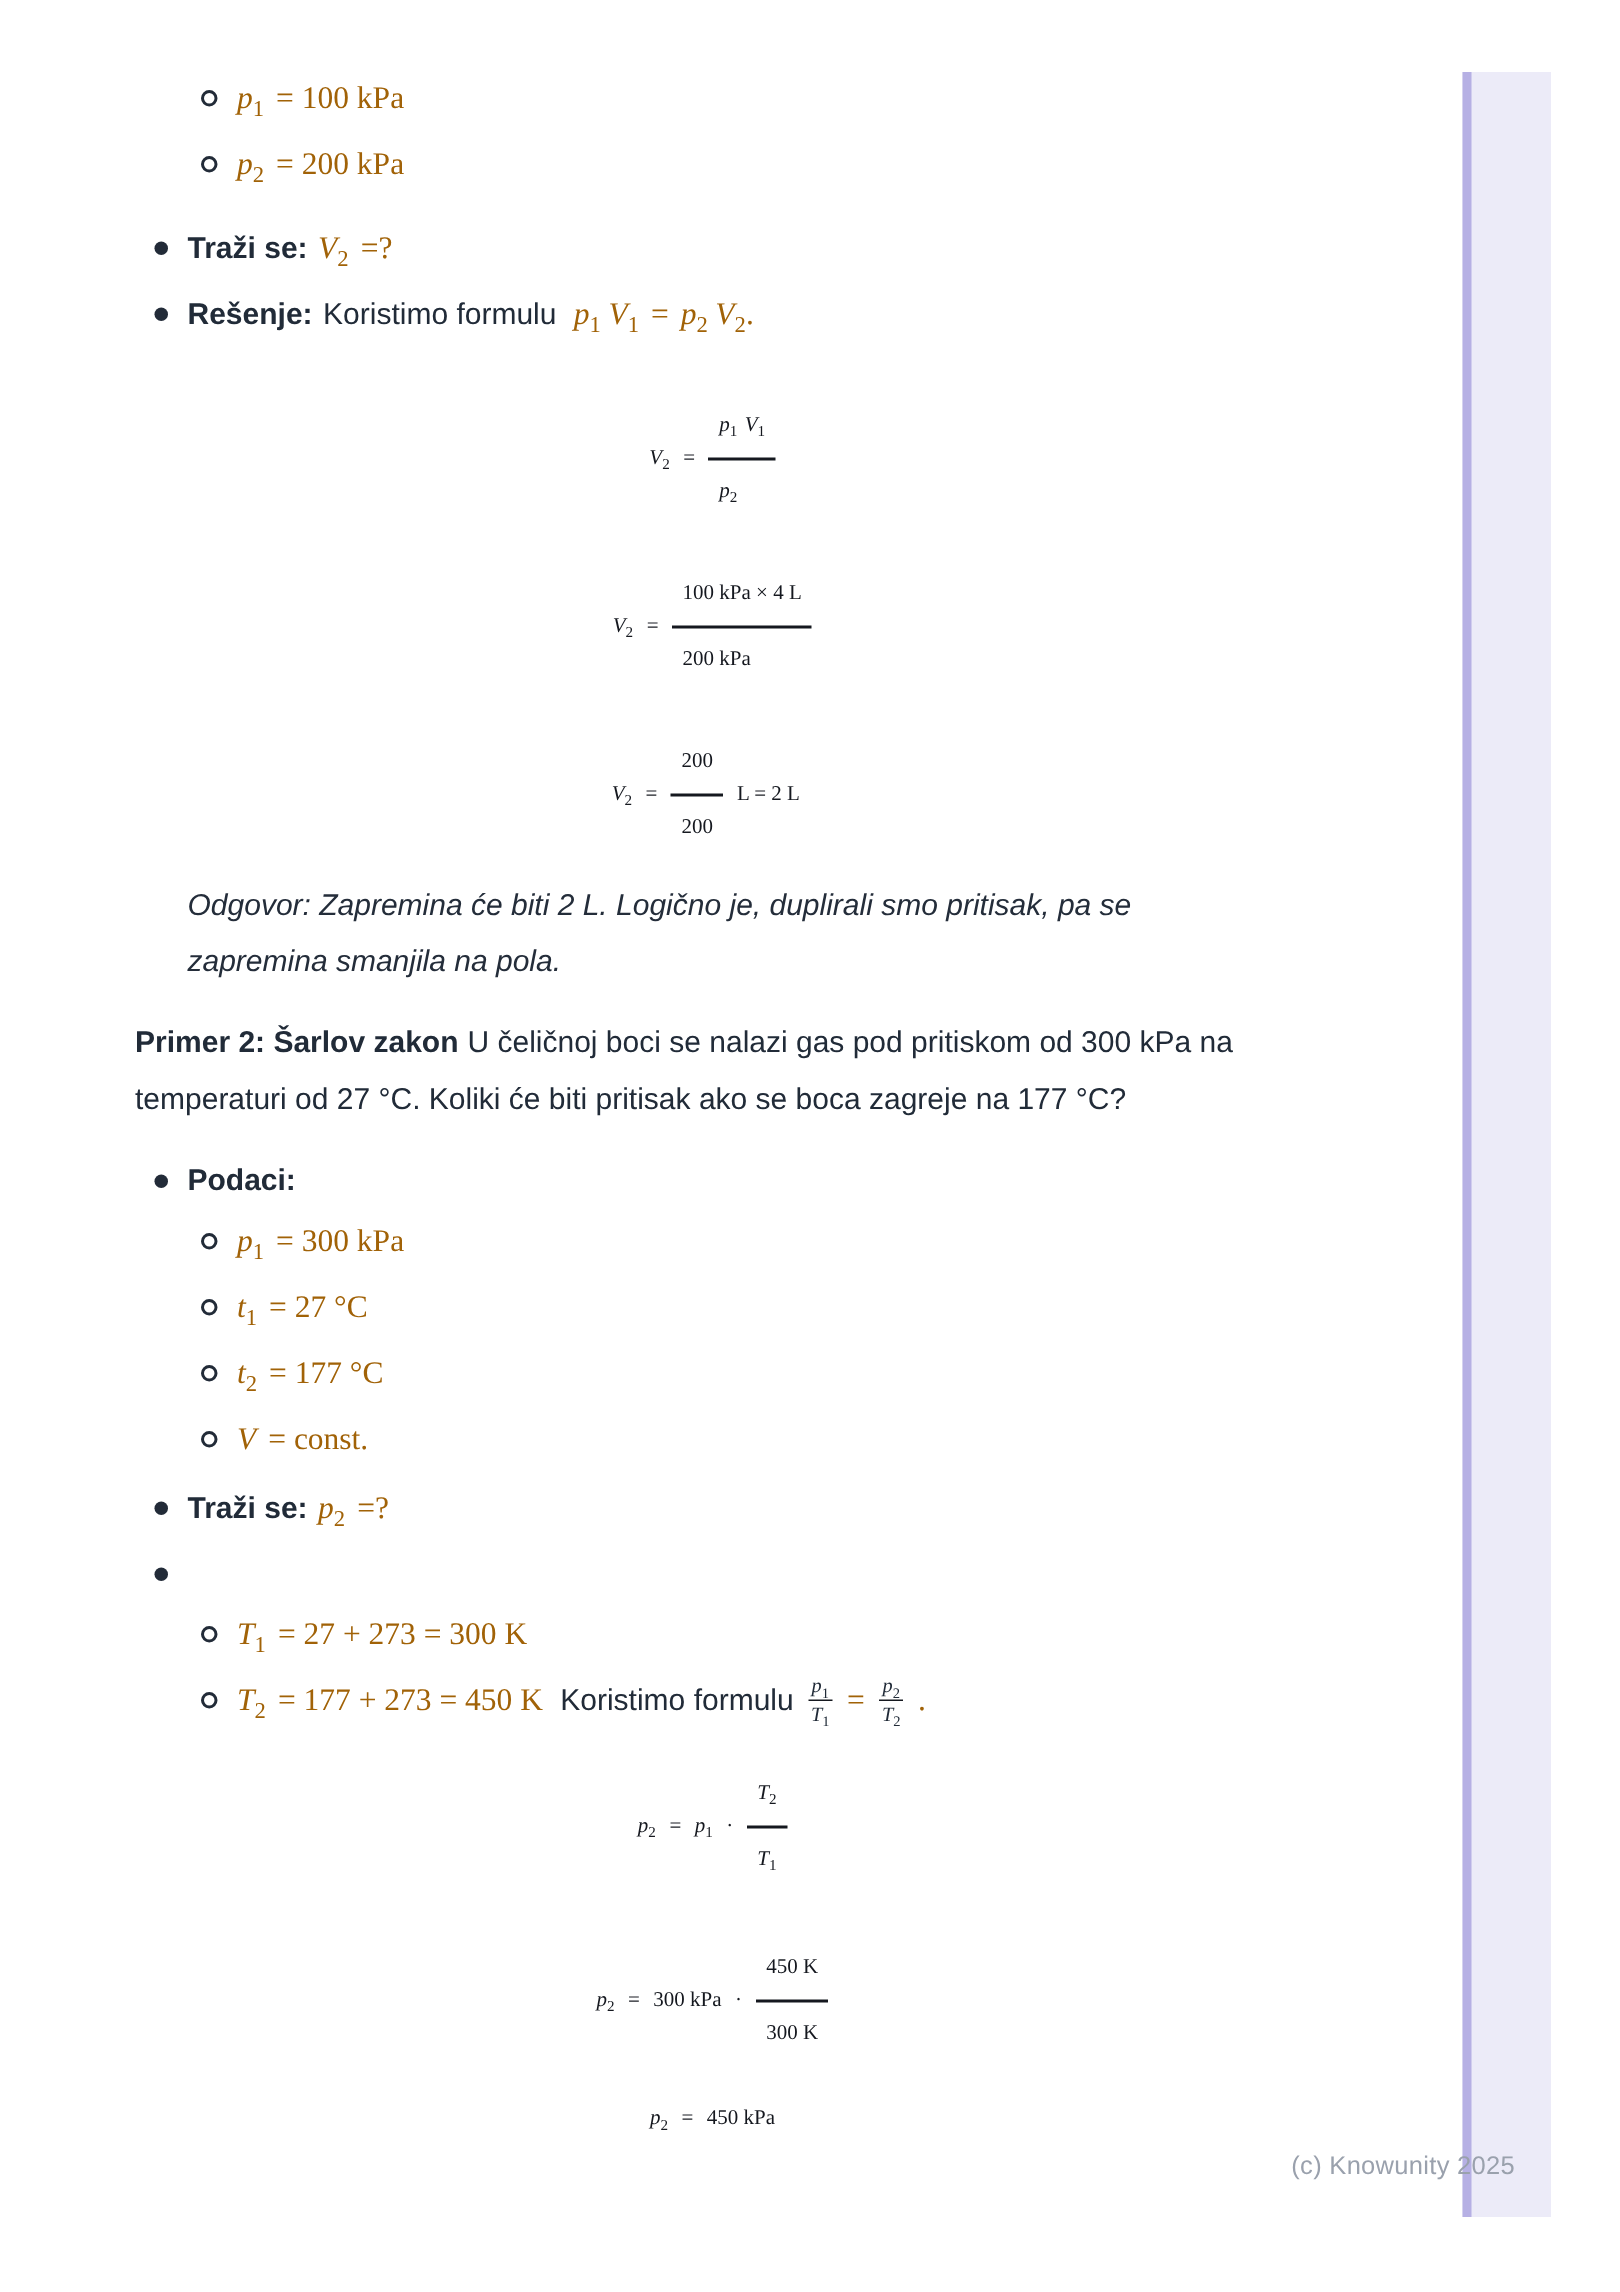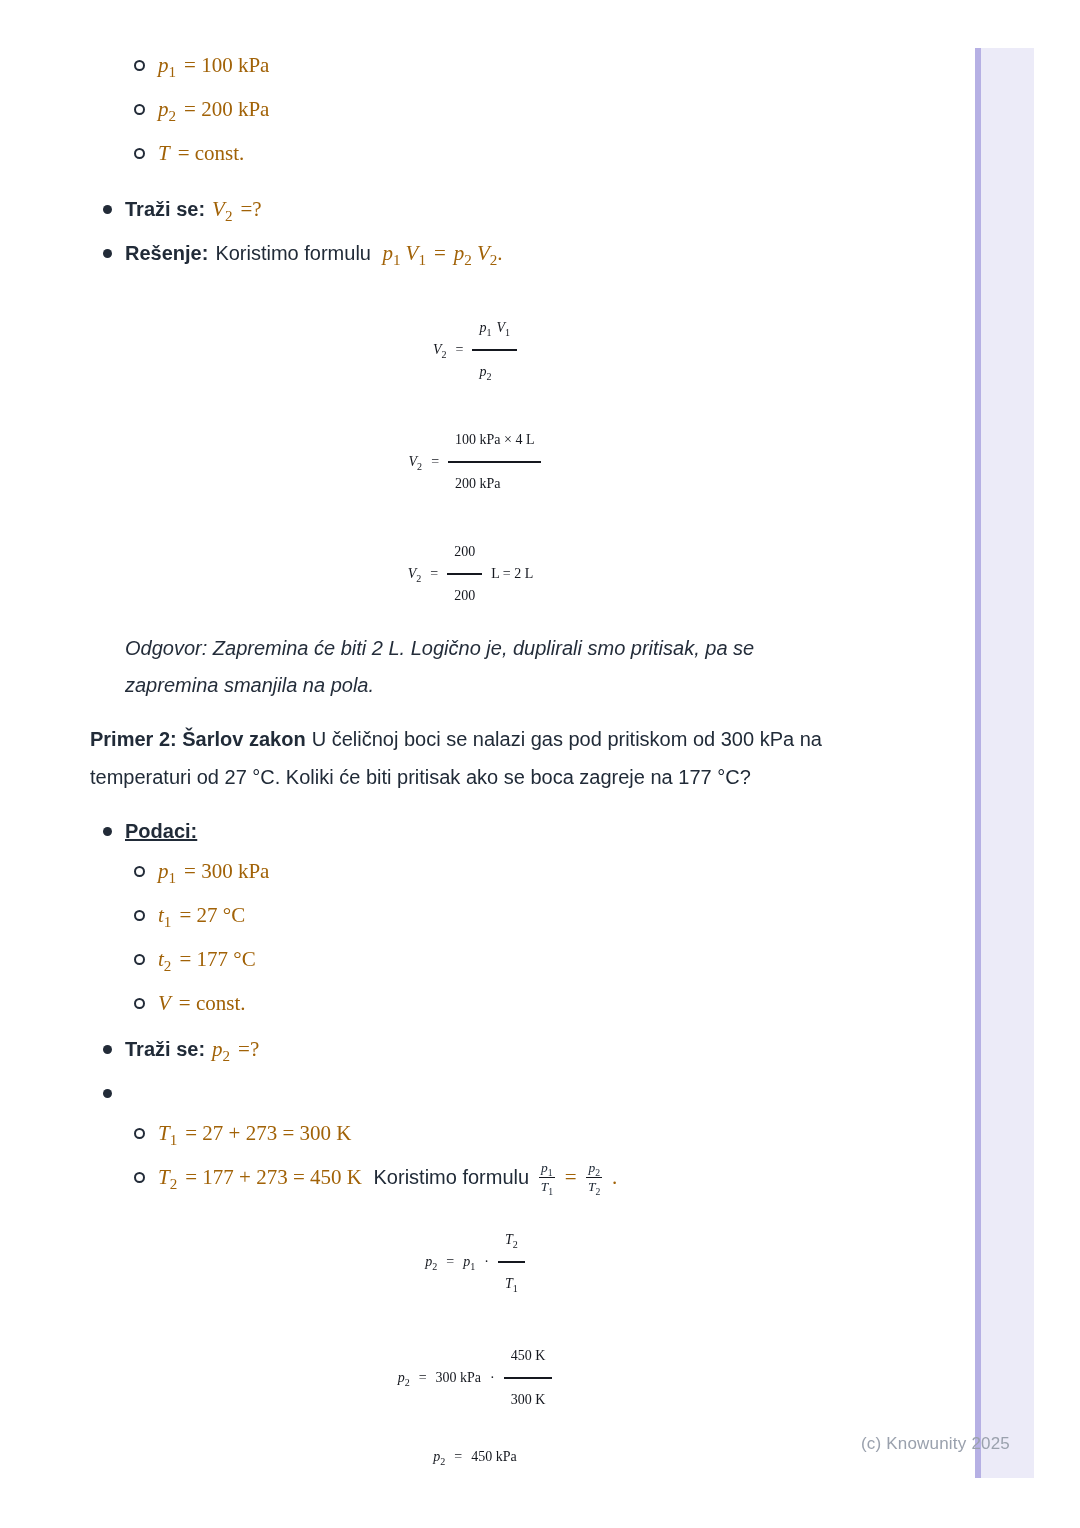--- a/index.html
+++ b/index.html
@@ -132,10 +132,6 @@
       <span class="bullet-circ"></span>
       <span class="math"><i>p</i><sub>2</sub><span class="rest">= 200 kPa</span></span>
     </div>
-    <div class="li">
-      <span class="bullet-circ"></span>
-      <span class="math"><i>T</i><sub></sub><span class="rest">= const.</span></span>
-    </div>
 
     <div class="li" style="margin-top:12px">
       <span class="bullet-disc"></span>

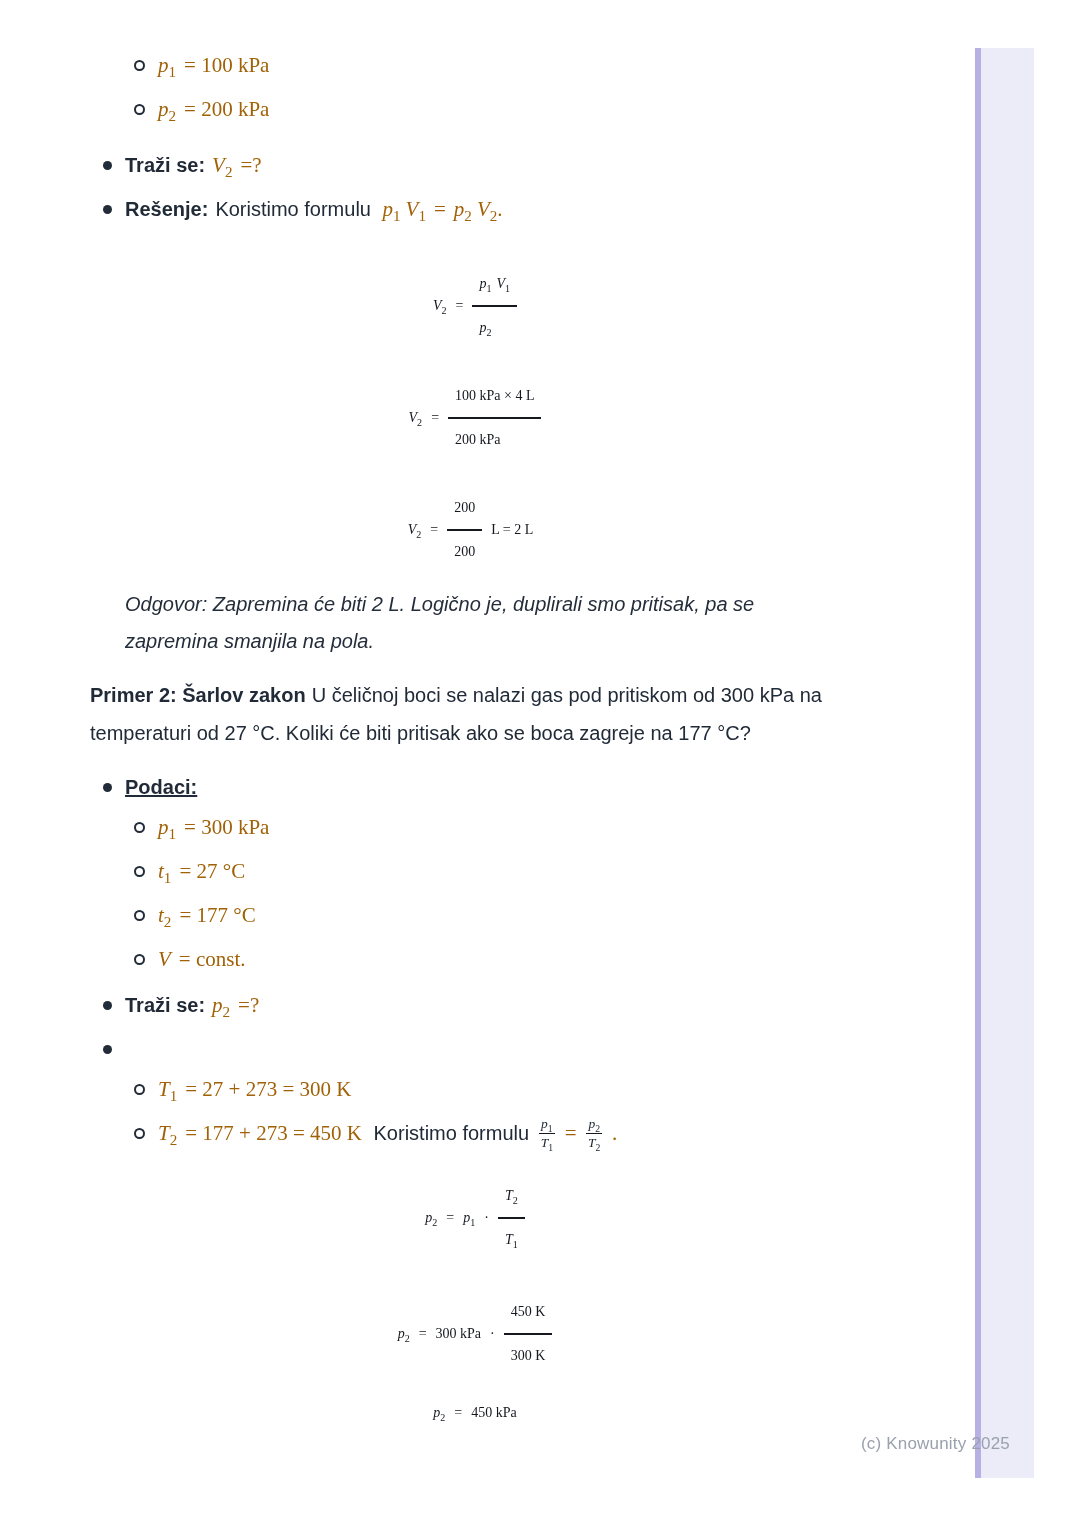--- a/index.html
+++ b/index.html
@@ -40,7 +40,7 @@
     line-height: 30px;
   }
   .li { display: flex; align-items: flex-start; min-height: 44px; }
-  .li-short { min-height: 40px; text-decoration: underline; }
+  .li-short { min-height: 40px; }
   .bullet-disc {
     flex: none;
     width: 9px; height: 9px;

